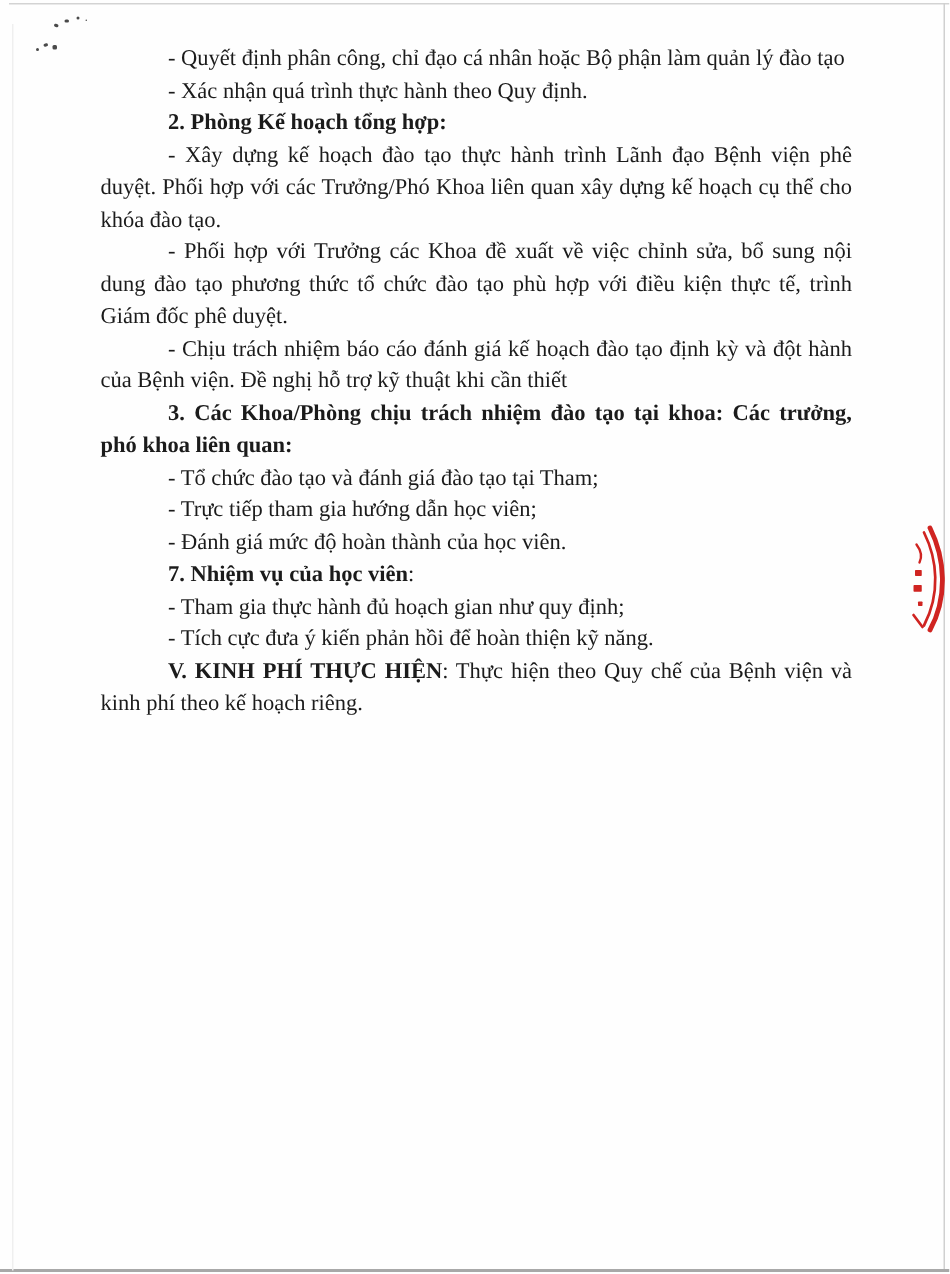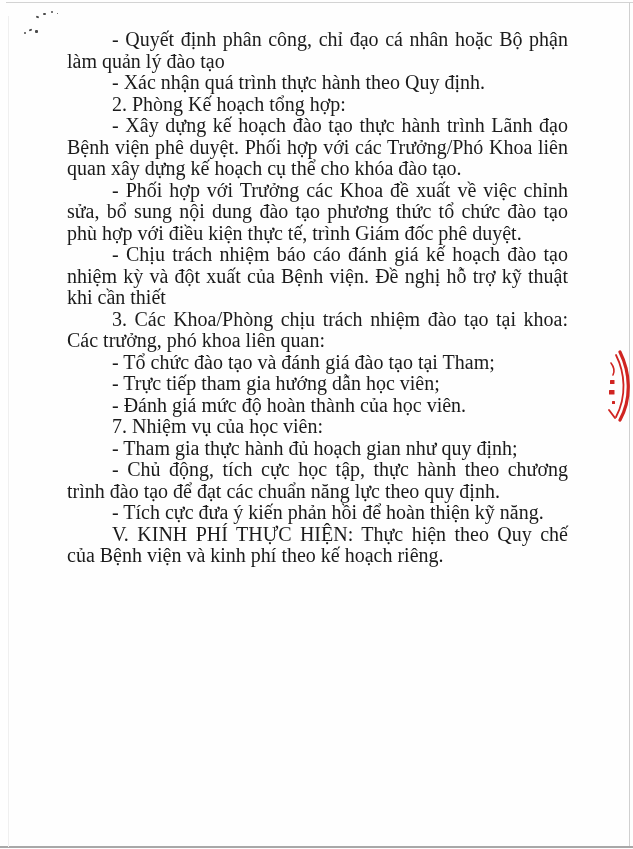--- a/index.html
+++ b/index.html
@@ -33,7 +33,7 @@
   }
   .textblock p {
     margin: 0;
-    font-size: 20px;
+    font-size: 15px;
     line-height: 21.5px;
     color: var(--ink, #1b1b1b);
     text-align: justify;

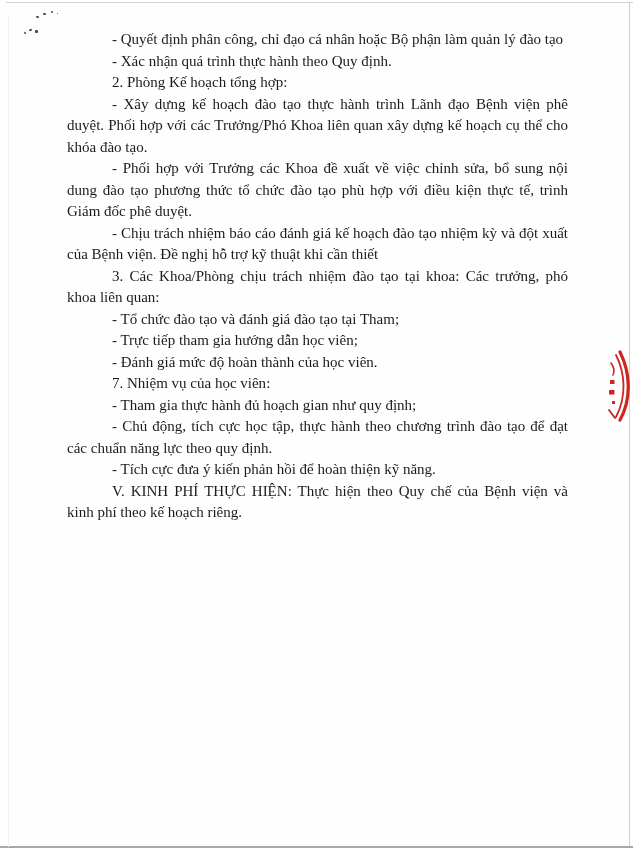--- a/index.html
+++ b/index.html
@@ -39,7 +39,7 @@
     text-align: justify;
     text-indent: 45px;
   }
-  .textblock .b { font-weight: normal; }
+  .textblock .b { font-weight: bold; }
 
   
   .sp {

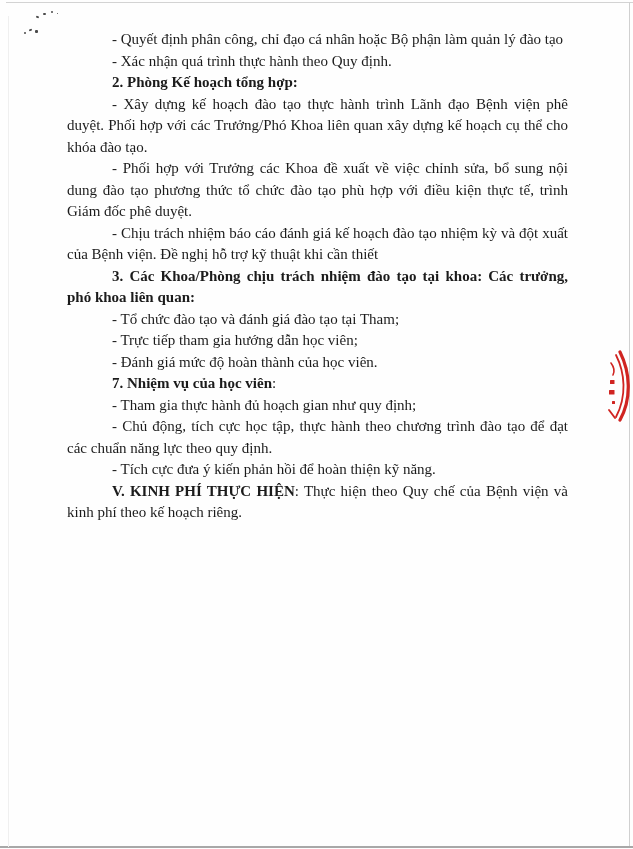--- a/index.html
+++ b/index.html
@@ -104,7 +104,7 @@
       <p><span class="b">2. Phòng Kế hoạch tổng hợp:</span></p>
       <p><span>- Xây dựng kế hoạch đào tạo thực hành trình Lãnh đạo Bệnh viện phê duyệt. Phối hợp với các Trưởng/Phó Khoa liên quan xây dựng kế hoạch cụ thể cho khóa đào tạo.</span></p>
       <p><span>- Phối hợp với Trưởng các Khoa đề xuất về việc chỉnh sửa, bổ sung nội dung đào tạo phương thức tổ chức đào tạo phù hợp với điều kiện thực tế, trình Giám đốc phê duyệt.</span></p>
-      <p><span>- Chịu trách nhiệm báo cáo đánh giá kế hoạch đào tạo nhiệm kỳ và đột xuất của Bệnh viện. Đề nghị hỗ trợ kỹ thuật khi cần thiết</span></p>
+      <p><span>- Chịu trách nhiệm báo cáo đánh giá kế hoạch đào tạo định kỳ và đột hành của Bệnh viện. Đề nghị hỗ trợ kỹ thuật khi cần thiết</span></p>
       <p><span class="b">3. Các Khoa/Phòng chịu trách nhiệm đào tạo tại khoa: Các trưởng, phó khoa liên quan:</span></p>
       <p><span>- Tổ chức đào tạo và đánh giá đào tạo tại Tham;</span></p>
       <p><span>- Trực tiếp tham gia hướng dẫn học viên;</span></p>

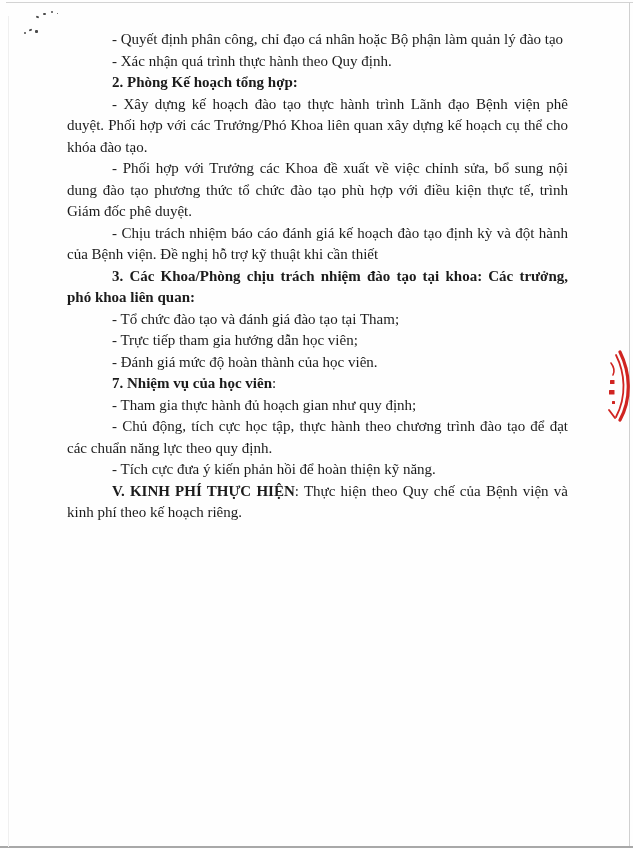--- a/index.html
+++ b/index.html
@@ -111,7 +111,6 @@
       <p><span>- Đánh giá mức độ hoàn thành của học viên.</span></p>
       <p><span class="b">7. Nhiệm vụ của học viên</span><span>:</span></p>
       <p><span>- Tham gia thực hành đủ hoạch gian như quy định;</span></p>
-      <p><span>- Chủ động, tích cực học tập, thực hành theo chương trình đào tạo để đạt các chuẩn năng lực theo quy định.</span></p>
       <p><span>- Tích cực đưa ý kiến phản hồi để hoàn thiện kỹ năng.</span></p>
       <p><span class="b">V. KINH PHÍ THỰC HIỆN</span><span>: Thực hiện theo Quy chế của Bệnh viện và kinh phí theo kế hoạch riêng.</span></p>
     </div>

